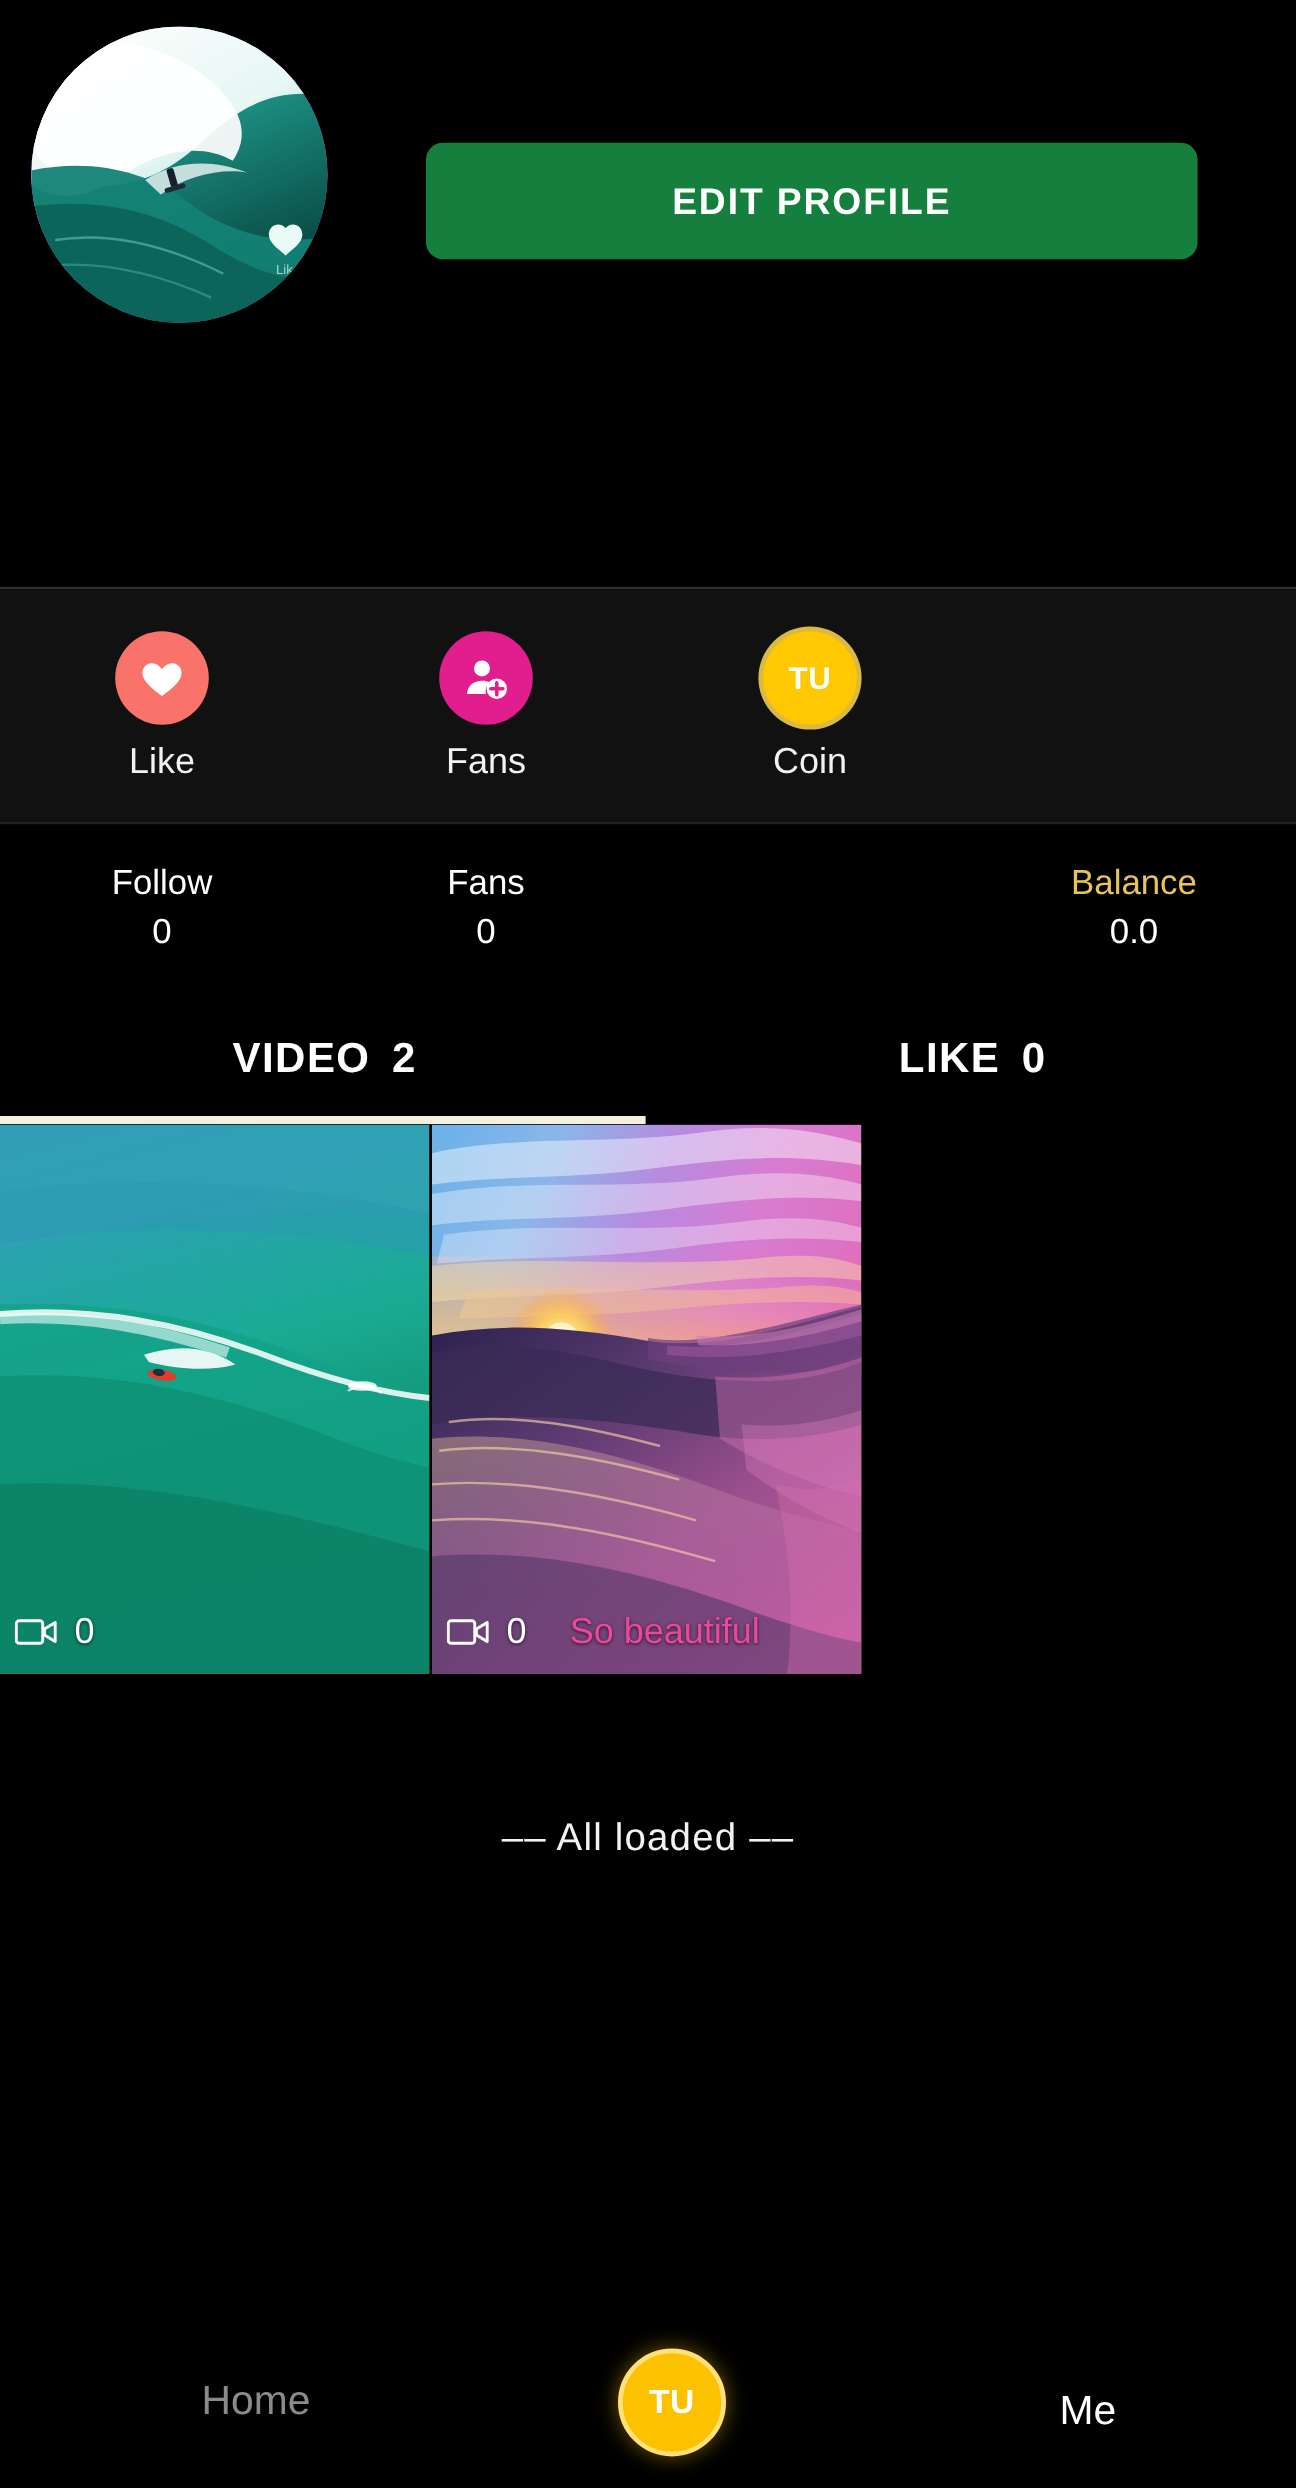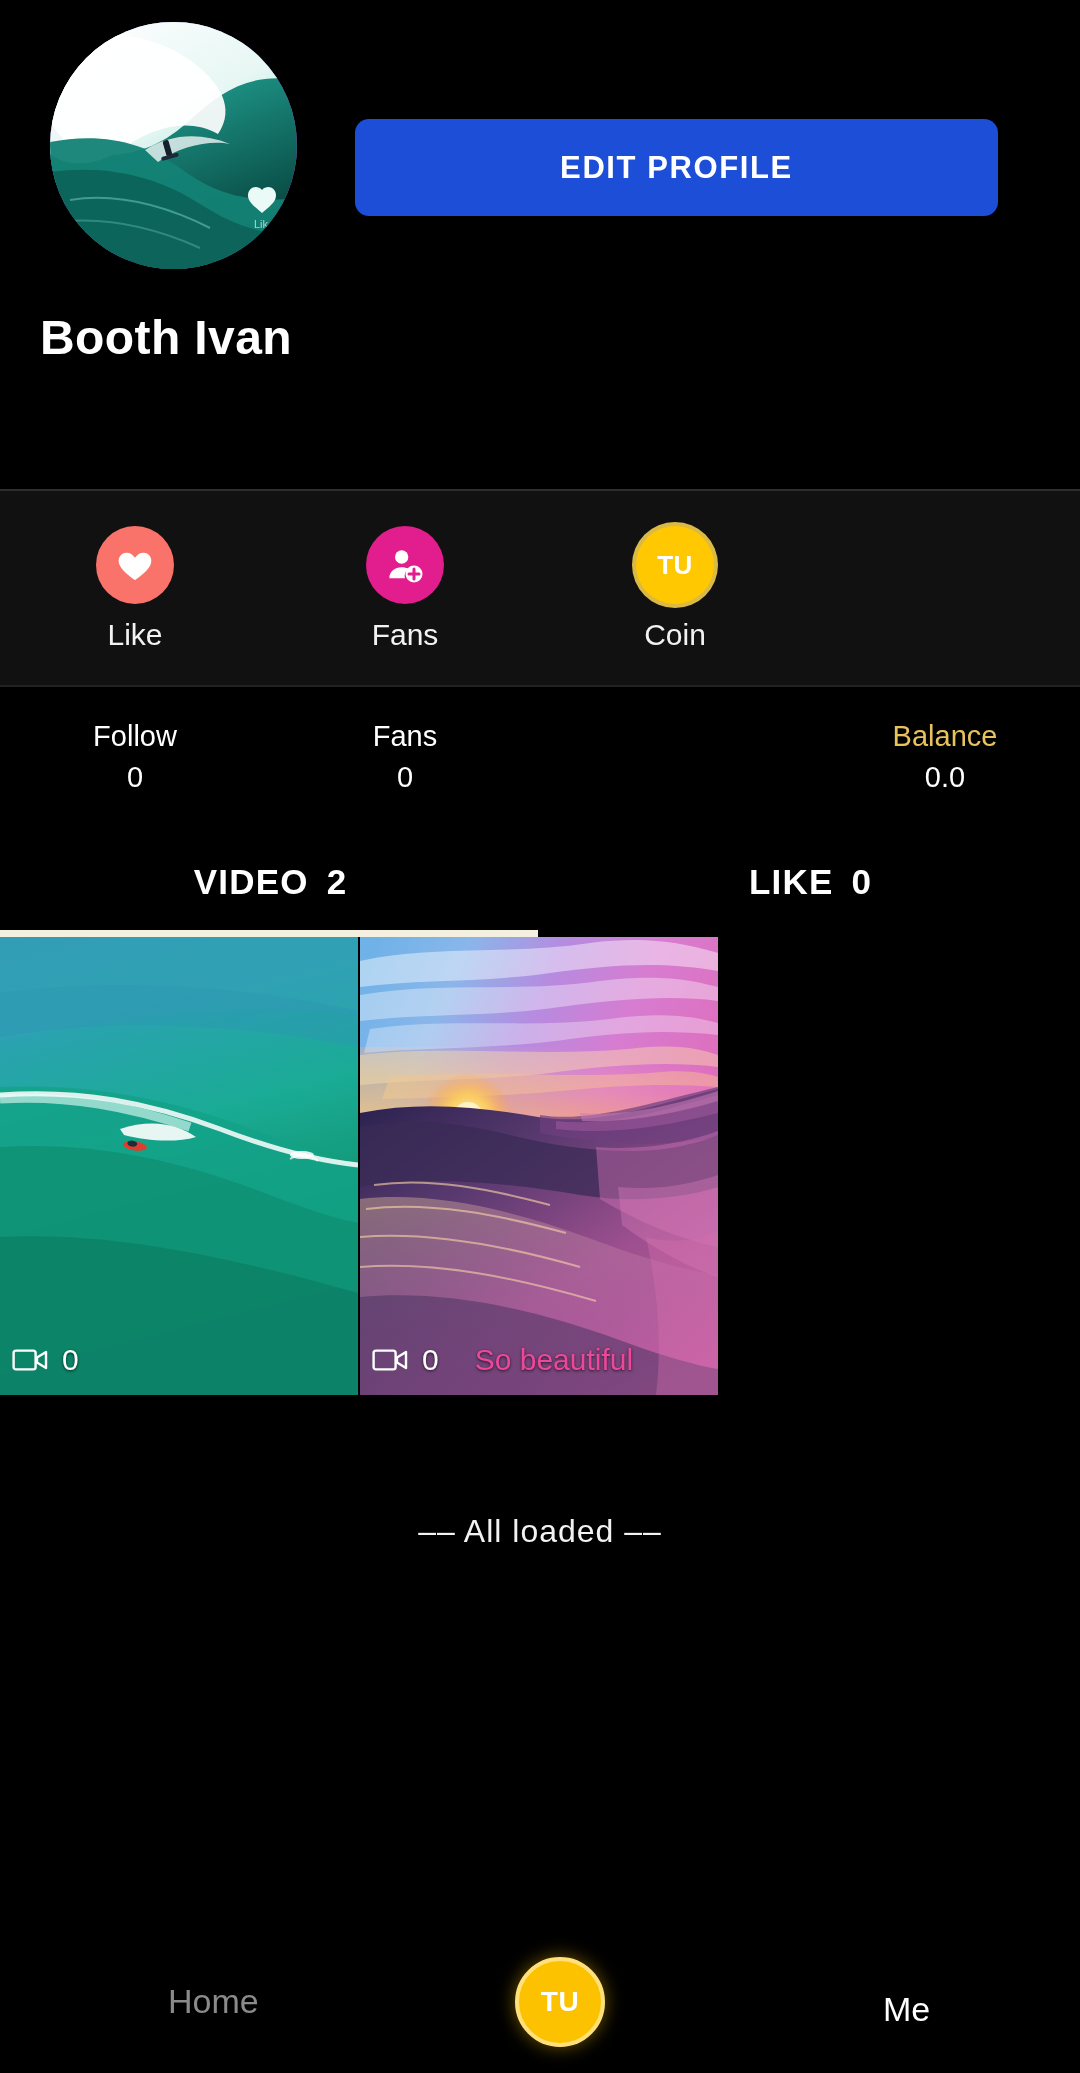--- a/index.html
+++ b/index.html
@@ -50,7 +50,7 @@
     top: 119px;
     width: 643px;
     height: 97px;
-    background: #1d4ed8;
+    background: #15803d;
     border: none;
     border-radius: 14px;
     color: #ffffff;

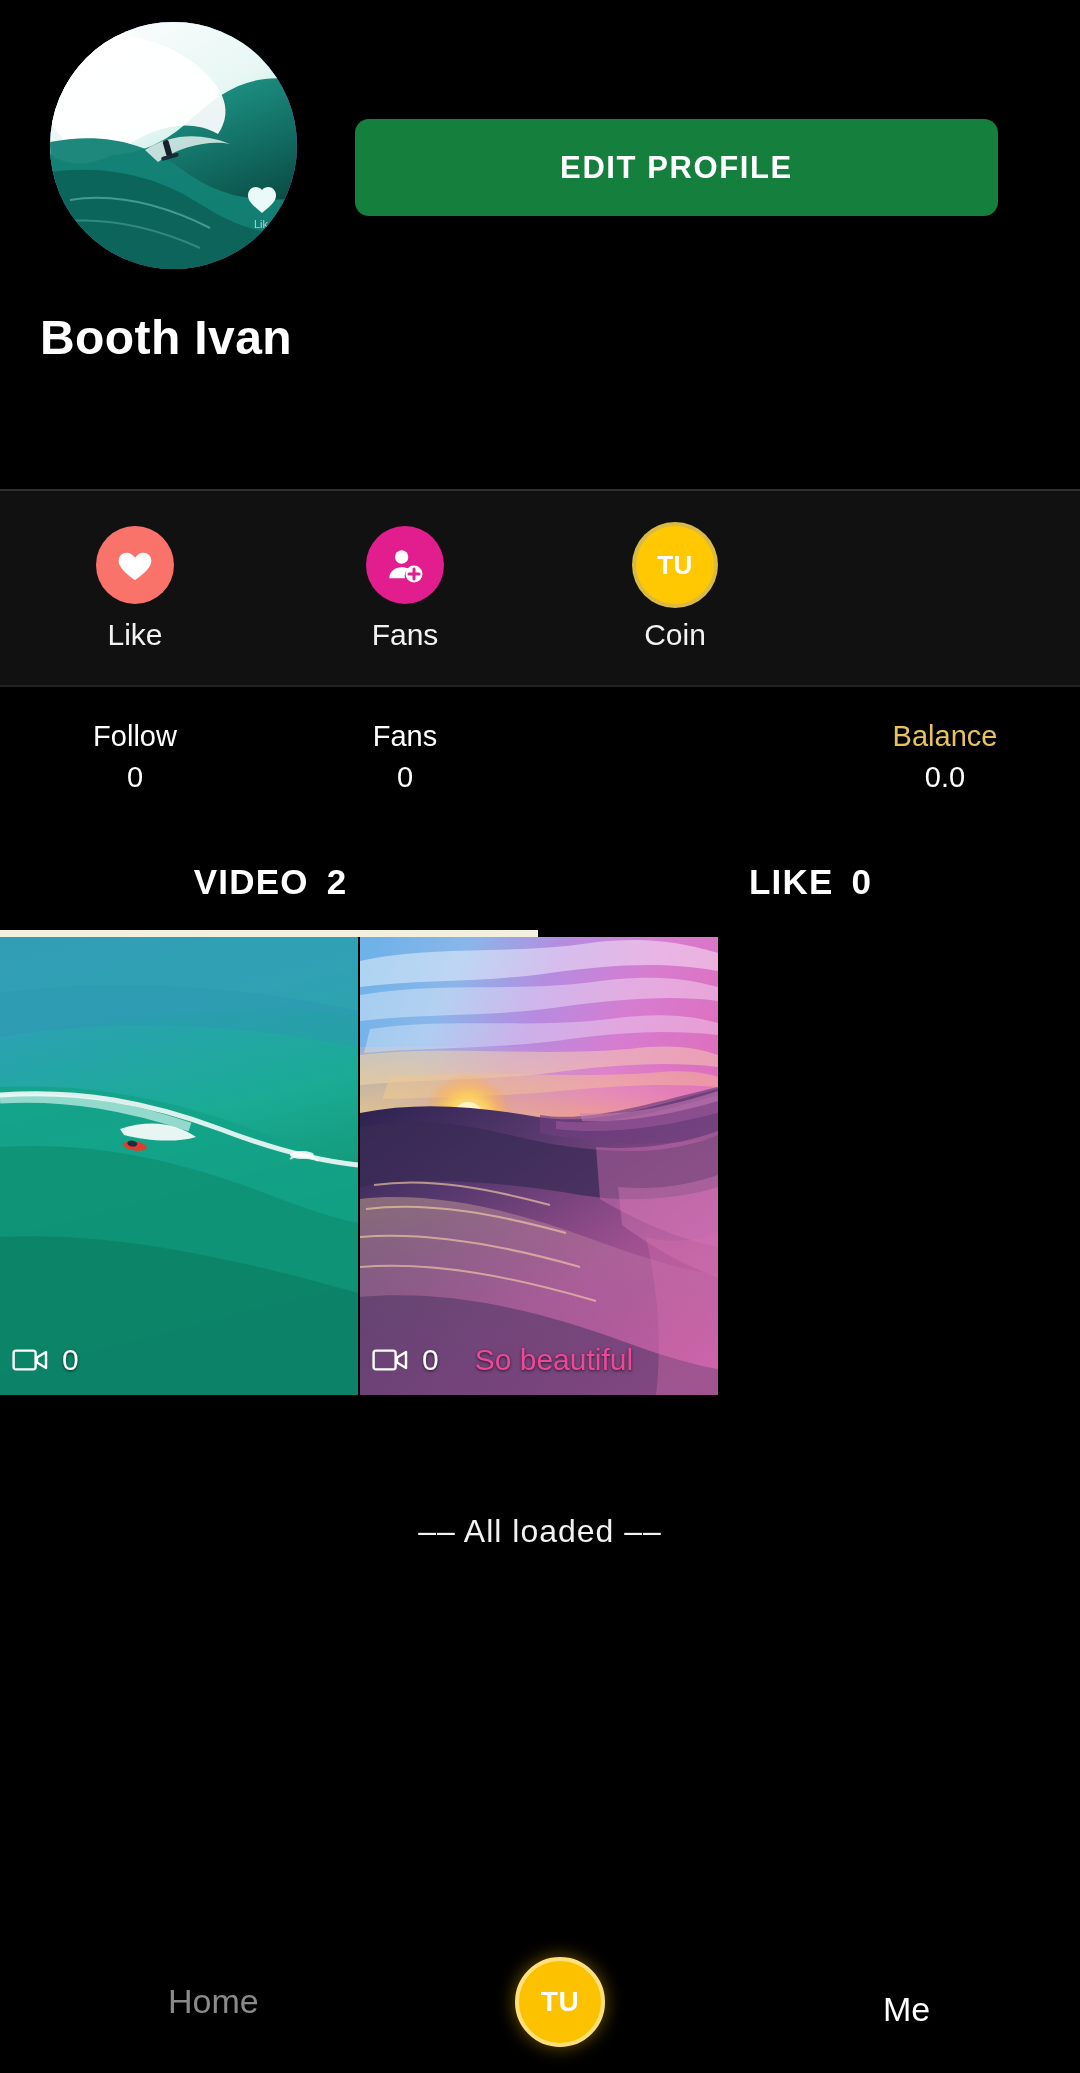--- a/index.html
+++ b/index.html
@@ -34,7 +34,7 @@
 
   .avatar {
     position: absolute;
-    left: 50px;
+    left: 26px;
     top: 22px;
     width: 247px;
     height: 247px;

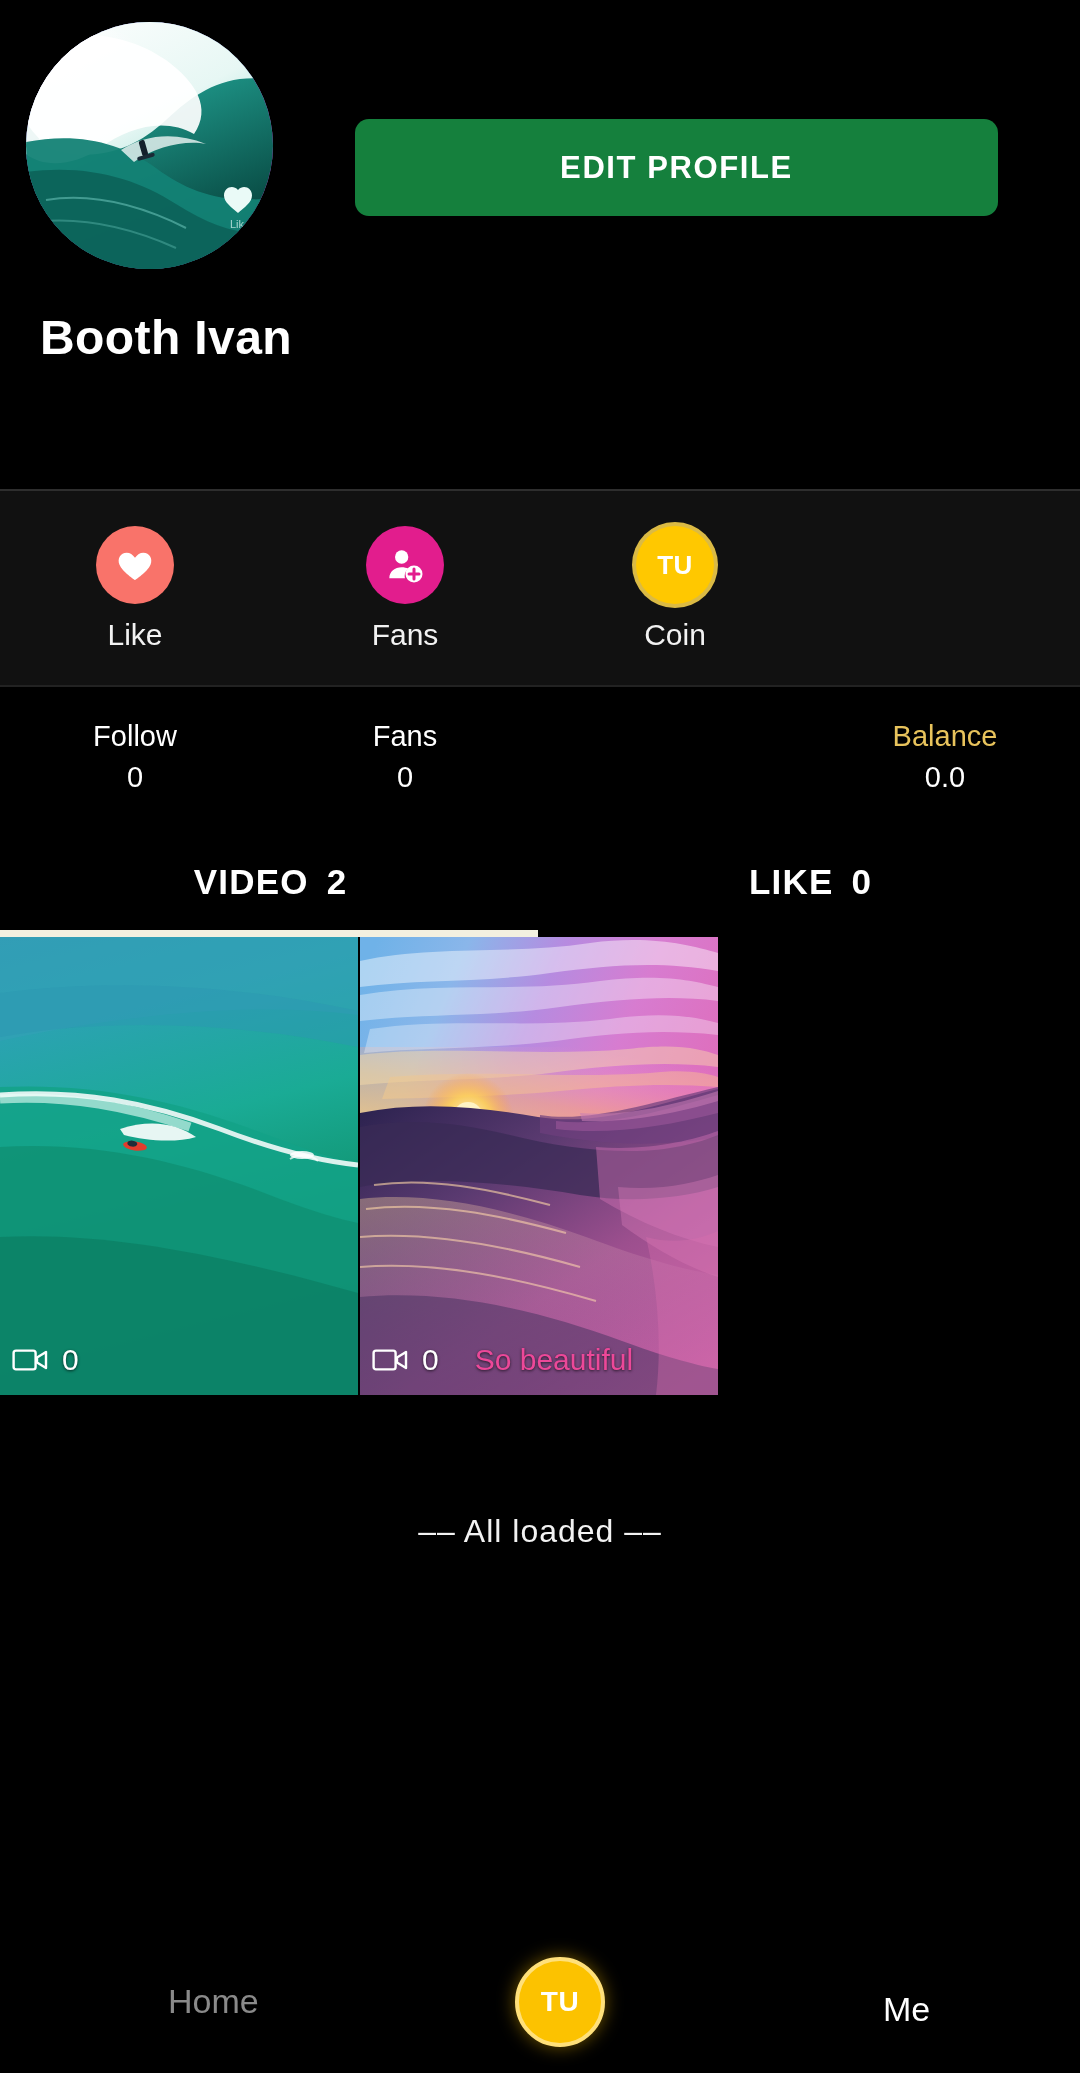--- a/index.html
+++ b/index.html
@@ -325,7 +325,6 @@
 
     <button class="edit-profile-btn">EDIT PROFILE</button>
 
-    <div class="display-name">Booth Ivan</div>
 
     <div class="header-divider"></div>
   </div>

